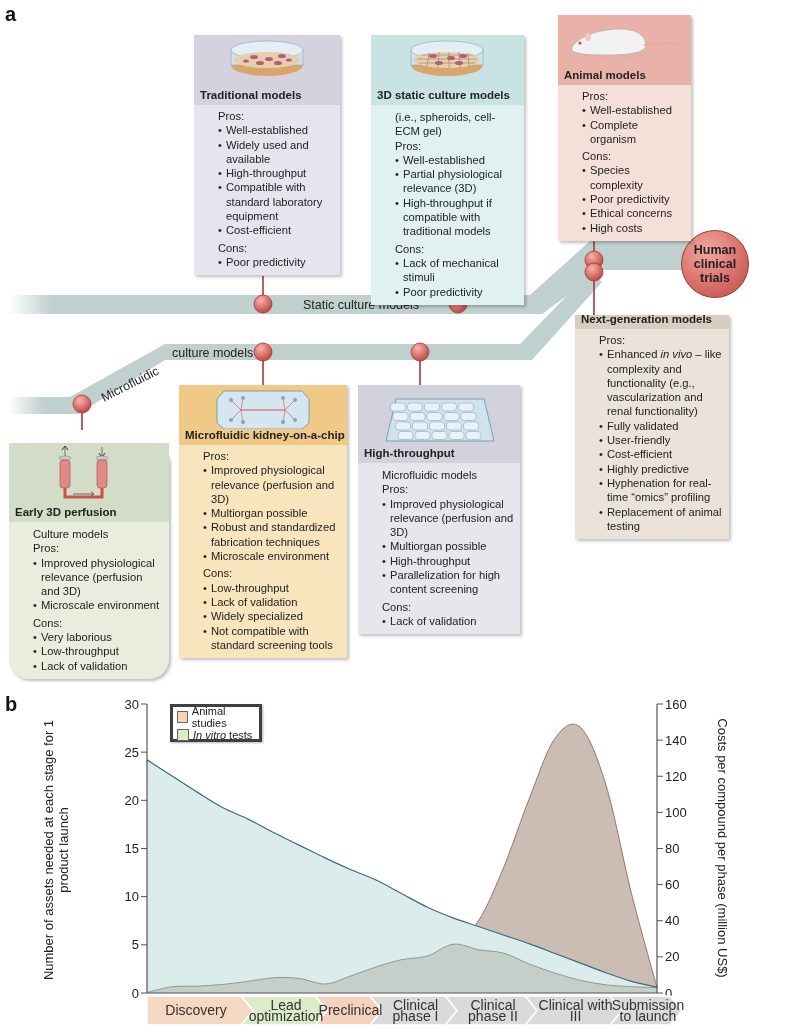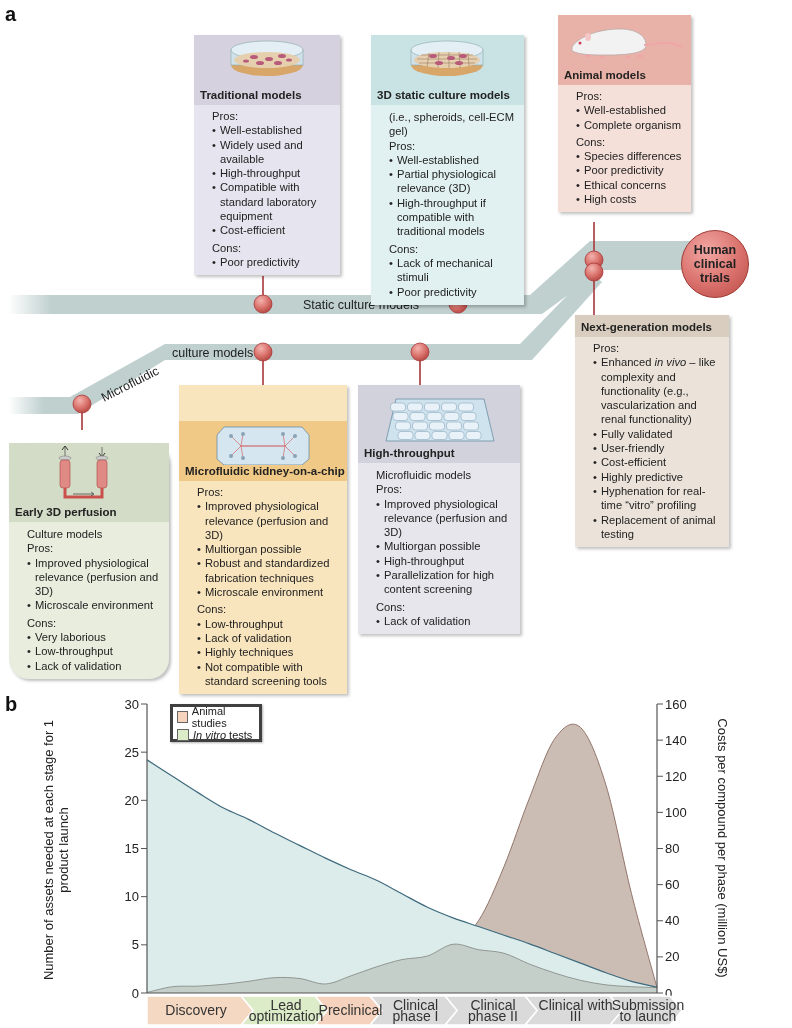--- a/index.html
+++ b/index.html
@@ -10,7 +10,7 @@
   .card { position: absolute; font-size: 11.2px; line-height: 14.3px; box-shadow: 2px 2px 3px rgba(0,0,0,0.25); }
   .card .head { position: relative; padding: 0 6px 3px 16px; }
   .card .head .title { font-weight: bold; font-size: 11.5px; position: absolute; left: 6px; bottom: 3px; }
-  .card .body { padding: 4px 6px 6px 18px; }
+  .card .body { padding: 4px 6px 6px 24px; }
   .card .body .sub { margin-top: 1px; }
   .card ul { list-style: none; }
   .card li { padding-left: 8px; text-indent: -8px; }

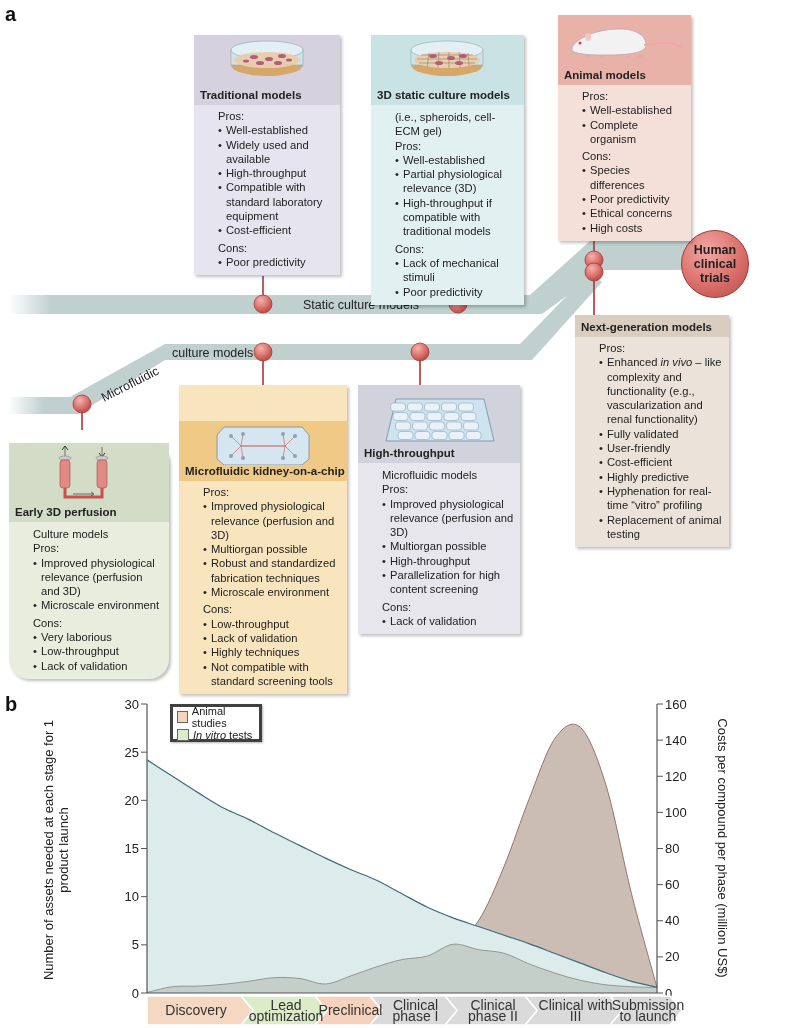--- a/index.html
+++ b/index.html
@@ -182,7 +182,7 @@
     </ul>
     <div class="cons">Cons:</div>
     <ul>
-      <li>Species differences</li>
+      <li>Species complexity</li>
       <li>Poor predictivity</li>
       <li>Ethical concerns</li>
       <li>High costs</li>

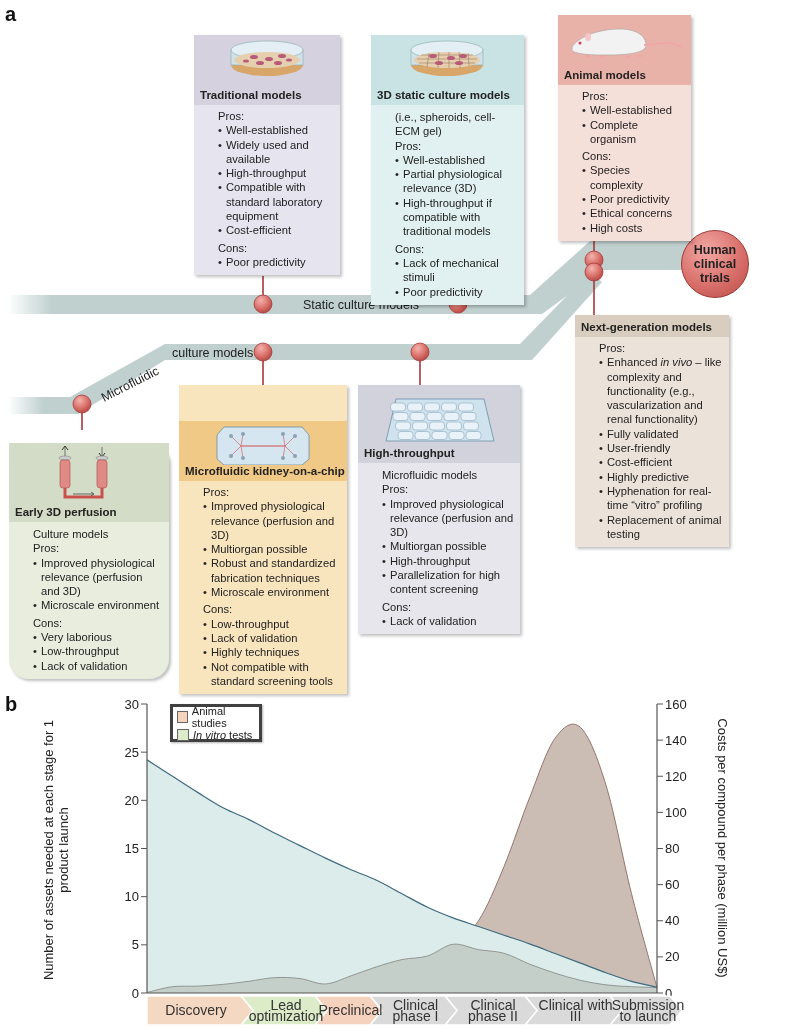--- a/index.html
+++ b/index.html
@@ -191,7 +191,7 @@
 </div>
 
 <div class="card" style="left:575px;top:315px;width:154px;background:#ebe3d9;">
-  <div class="head" style="height:22px;background:#d9cdbf;">
+  <div class="head" style="height:14px;background:#d9cdbf;">
     <div class="title">Next-generation models</div>
   </div>
   <div class="body">

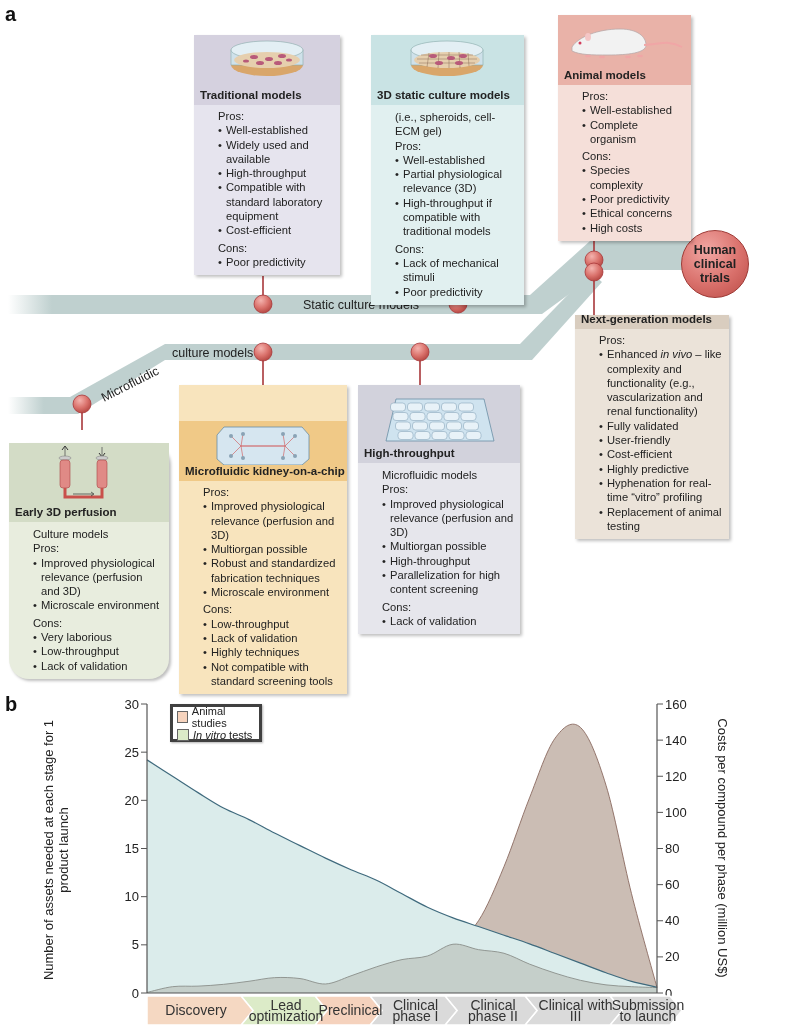--- a/index.html
+++ b/index.html
@@ -244,7 +244,7 @@
 </div>
 
 <div class="card" style="left:179px;top:385px;width:168px;background:#f8e4bd;">
-  <div class="head" style="height:60px;background:#f0c987;margin-top:36px;">
+  <div class="head" style="height:60px;background:#f0c987;">
     <svg class="illus" width="168" height="44" viewBox="0 0 168 44">
       <path d="M45,6 L123,6 L130,14 L130,38 L123,44 L45,44 L38,38 L38,14 Z" fill="#d6e6f0" stroke="#6a8ea5" stroke-width="0.8"></path>
       <line x1="62" y1="25" x2="106" y2="25" stroke="#d05050" stroke-width="1"></line>

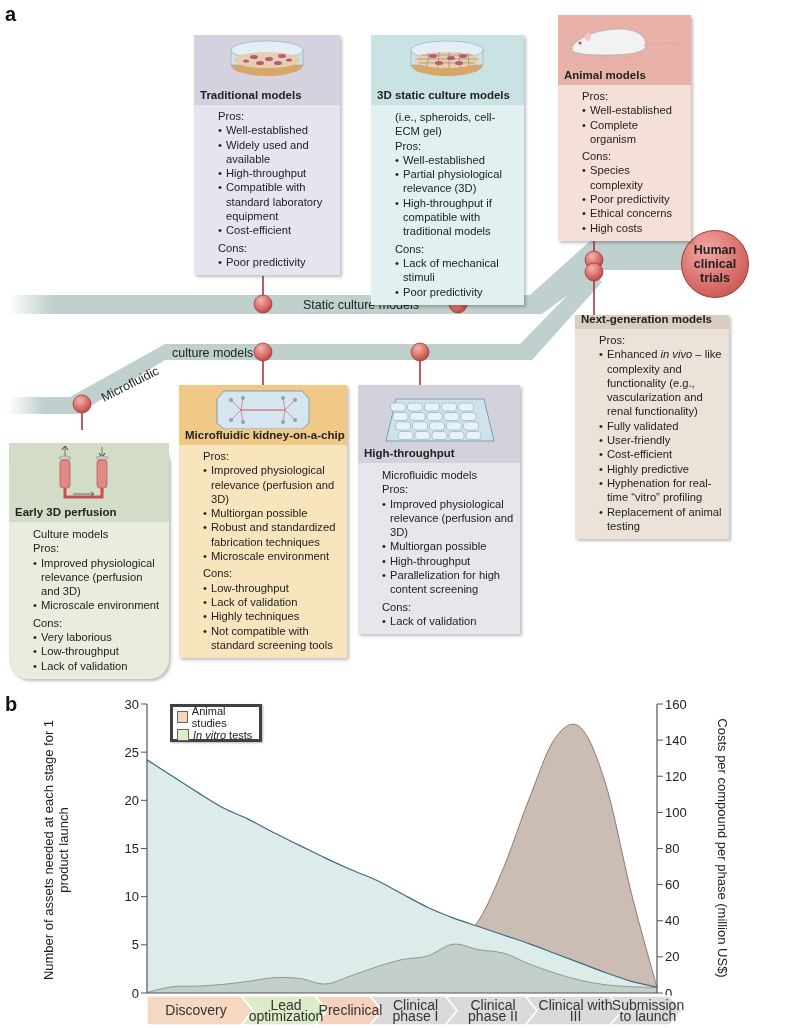--- a/index.html
+++ b/index.html
@@ -202,7 +202,7 @@
       <li>User-friendly</li>
       <li>Cost-efficient</li>
       <li>Highly predictive</li>
-      <li>Hyphenation for real-time “vitro” profiling</li>
+      <li>Hyphenation for real-time “omics” profiling</li>
       <li>Replacement of animal testing</li>
     </ul>
   </div>

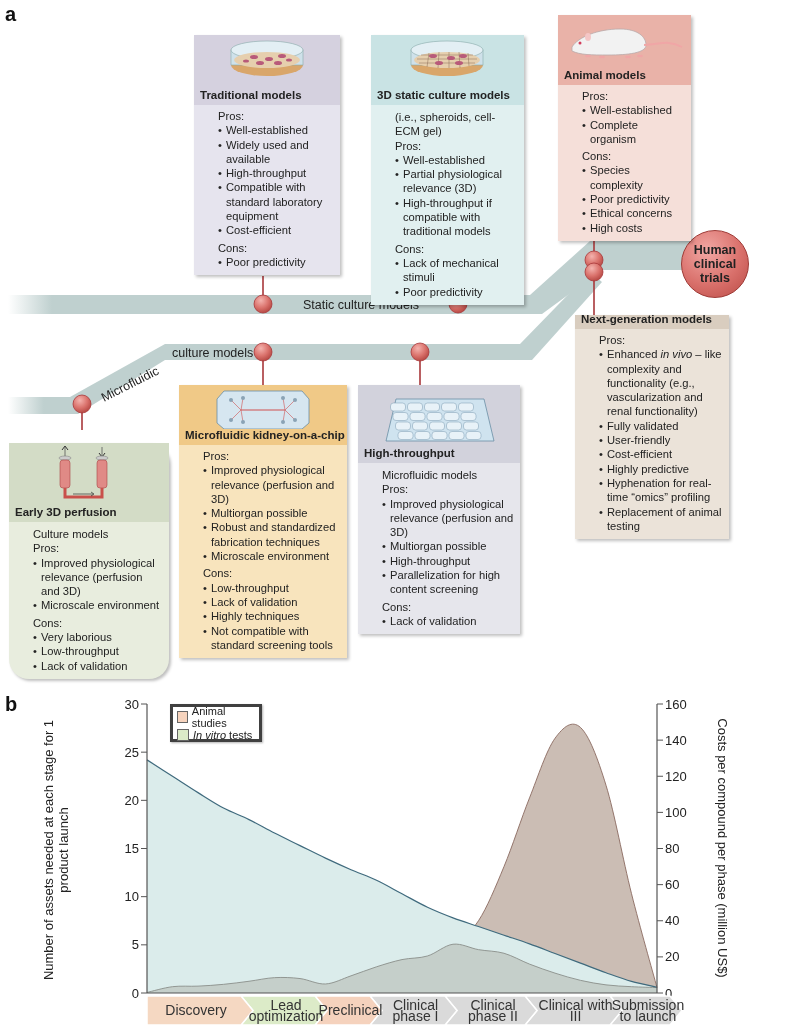--- a/index.html
+++ b/index.html
@@ -283,7 +283,7 @@
     <ul>
       <li>Low-throughput</li>
       <li>Lack of validation</li>
-      <li>Highly techniques</li>
+      <li>Widely specialized</li>
       <li>Not compatible with standard screening tools</li>
     </ul>
   </div>

